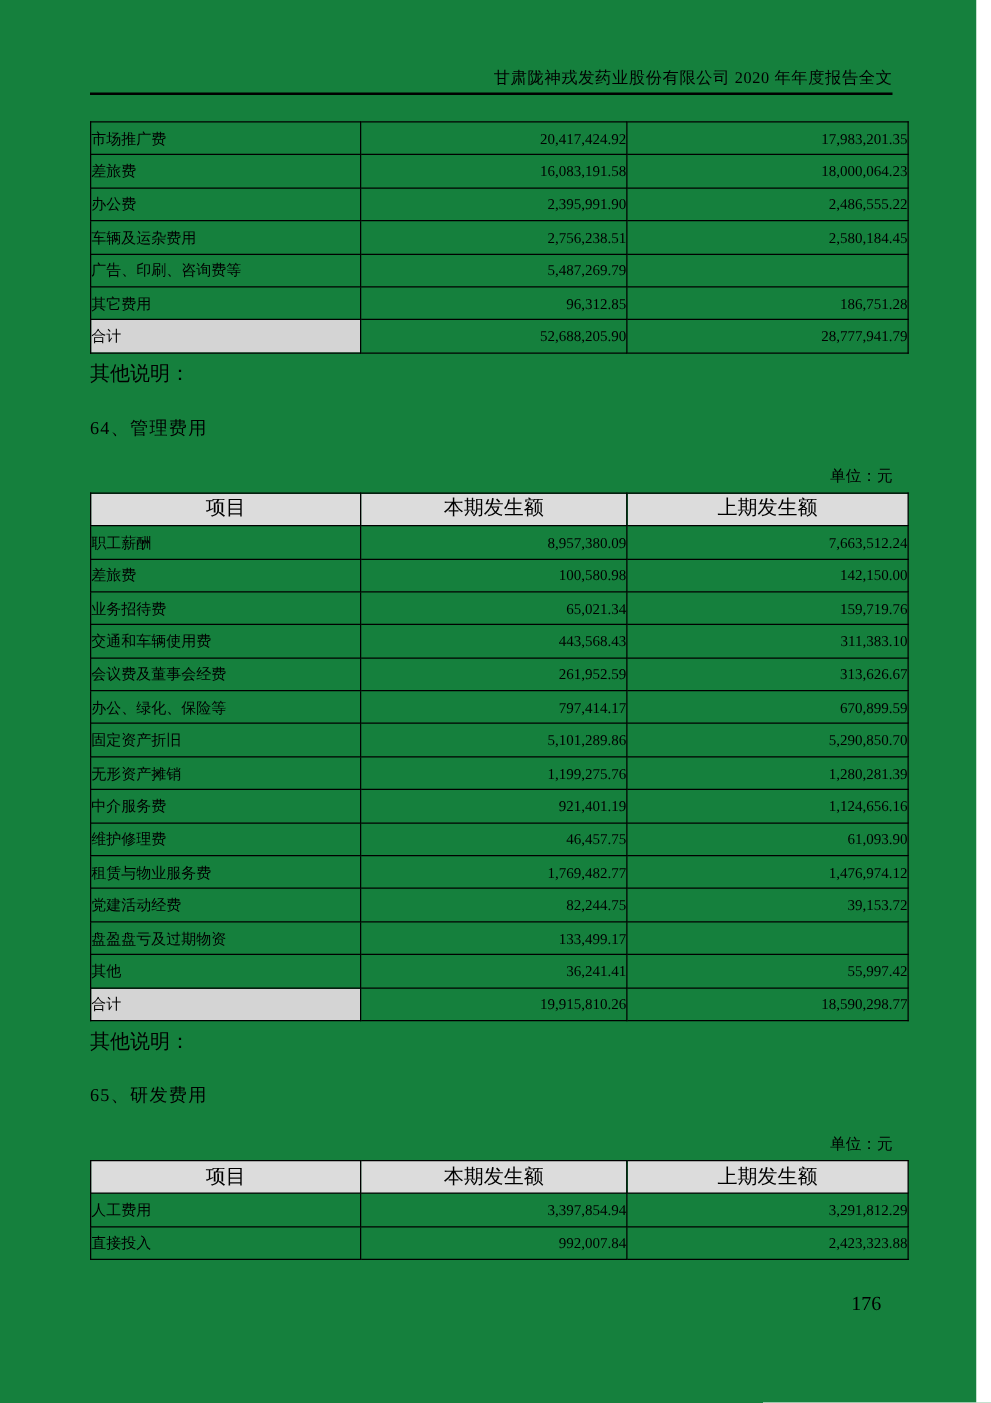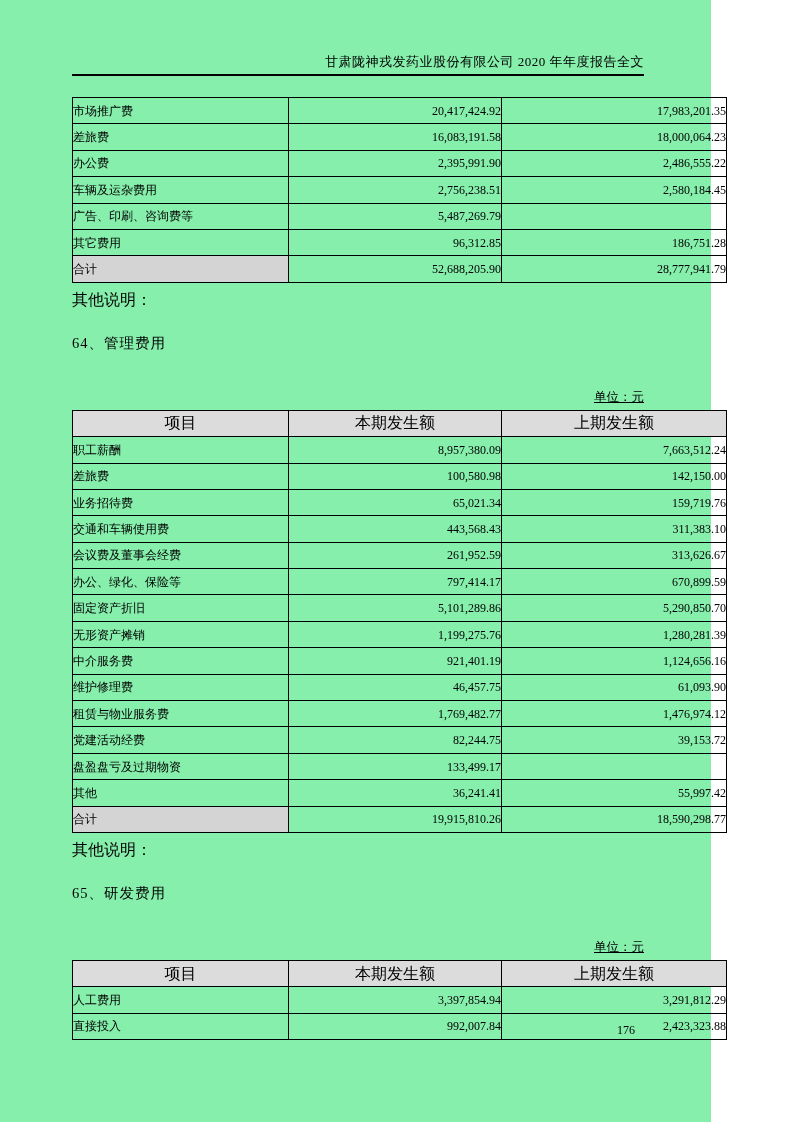--- a/index.html
+++ b/index.html
@@ -4,11 +4,11 @@
 <style>
   html, body { margin: 0; padding: 0; background: #ffffff; }
   .page {
-    width: 711px;
+    width: 781px;
     height: 1122px;
     box-sizing: border-box;
     position: relative;
-    background: #86efac;
+    background: #15803d;
     color: #000000;
     font-family: "Liberation Serif", "DejaVu Serif", serif;
     padding: 53px 67px 0 72px;

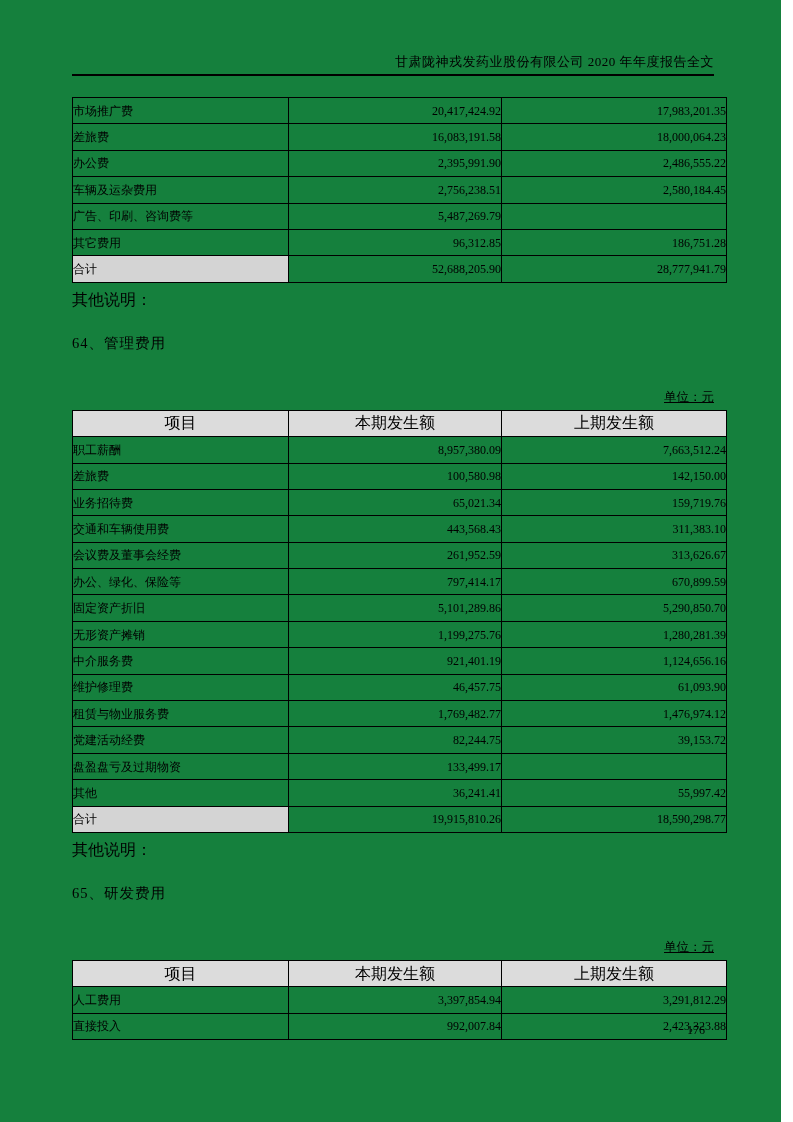--- a/index.html
+++ b/index.html
@@ -52,7 +52,7 @@
   .tbl { margin-top: 6px; }
   .note { font-size: 16px; line-height: 15px; margin-top: 9px; }
   .section-title { font-size: 14.5px; line-height: 16px; font-weight: normal; margin-top: 28px; letter-spacing: 1px; }
-  .unit { font-size: 12.5px; line-height: 14px; text-align: right; margin-top: 39px; text-decoration: underline; }
+  .unit { font-size: 12.5px; line-height: 14px; text-align: right; margin-top: 23px; }
   .page-number { position: absolute; right: 76px; bottom: 84px; font-size: 12px; }
 </style>
 </head>

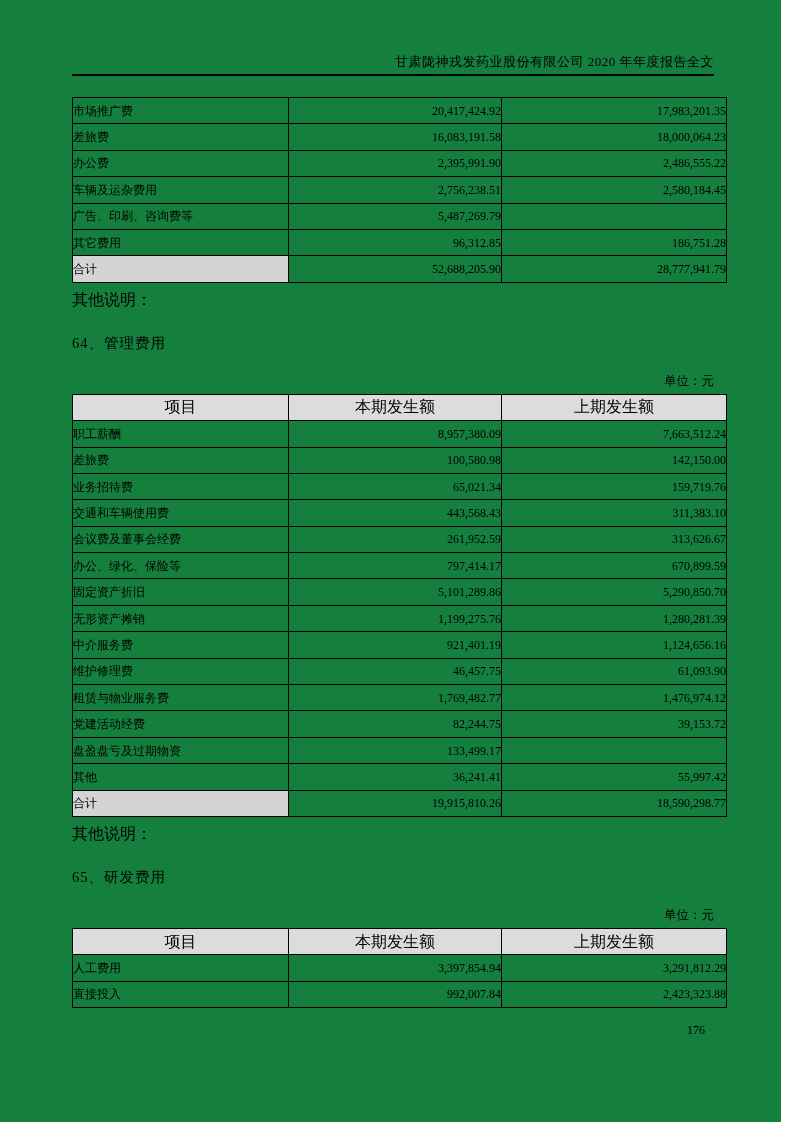--- a/index.html
+++ b/index.html
@@ -53,7 +53,7 @@
   .note { font-size: 16px; line-height: 15px; margin-top: 9px; }
   .section-title { font-size: 14.5px; line-height: 16px; font-weight: normal; margin-top: 28px; letter-spacing: 1px; }
   .unit { font-size: 12.5px; line-height: 14px; text-align: right; margin-top: 23px; }
-  .page-number { position: absolute; right: 76px; bottom: 84px; font-size: 12px; }
+  .page-number { position: absolute; right: 76px; bottom: 69px; font-size: 16px; }
 </style>
 </head>
 <body>

